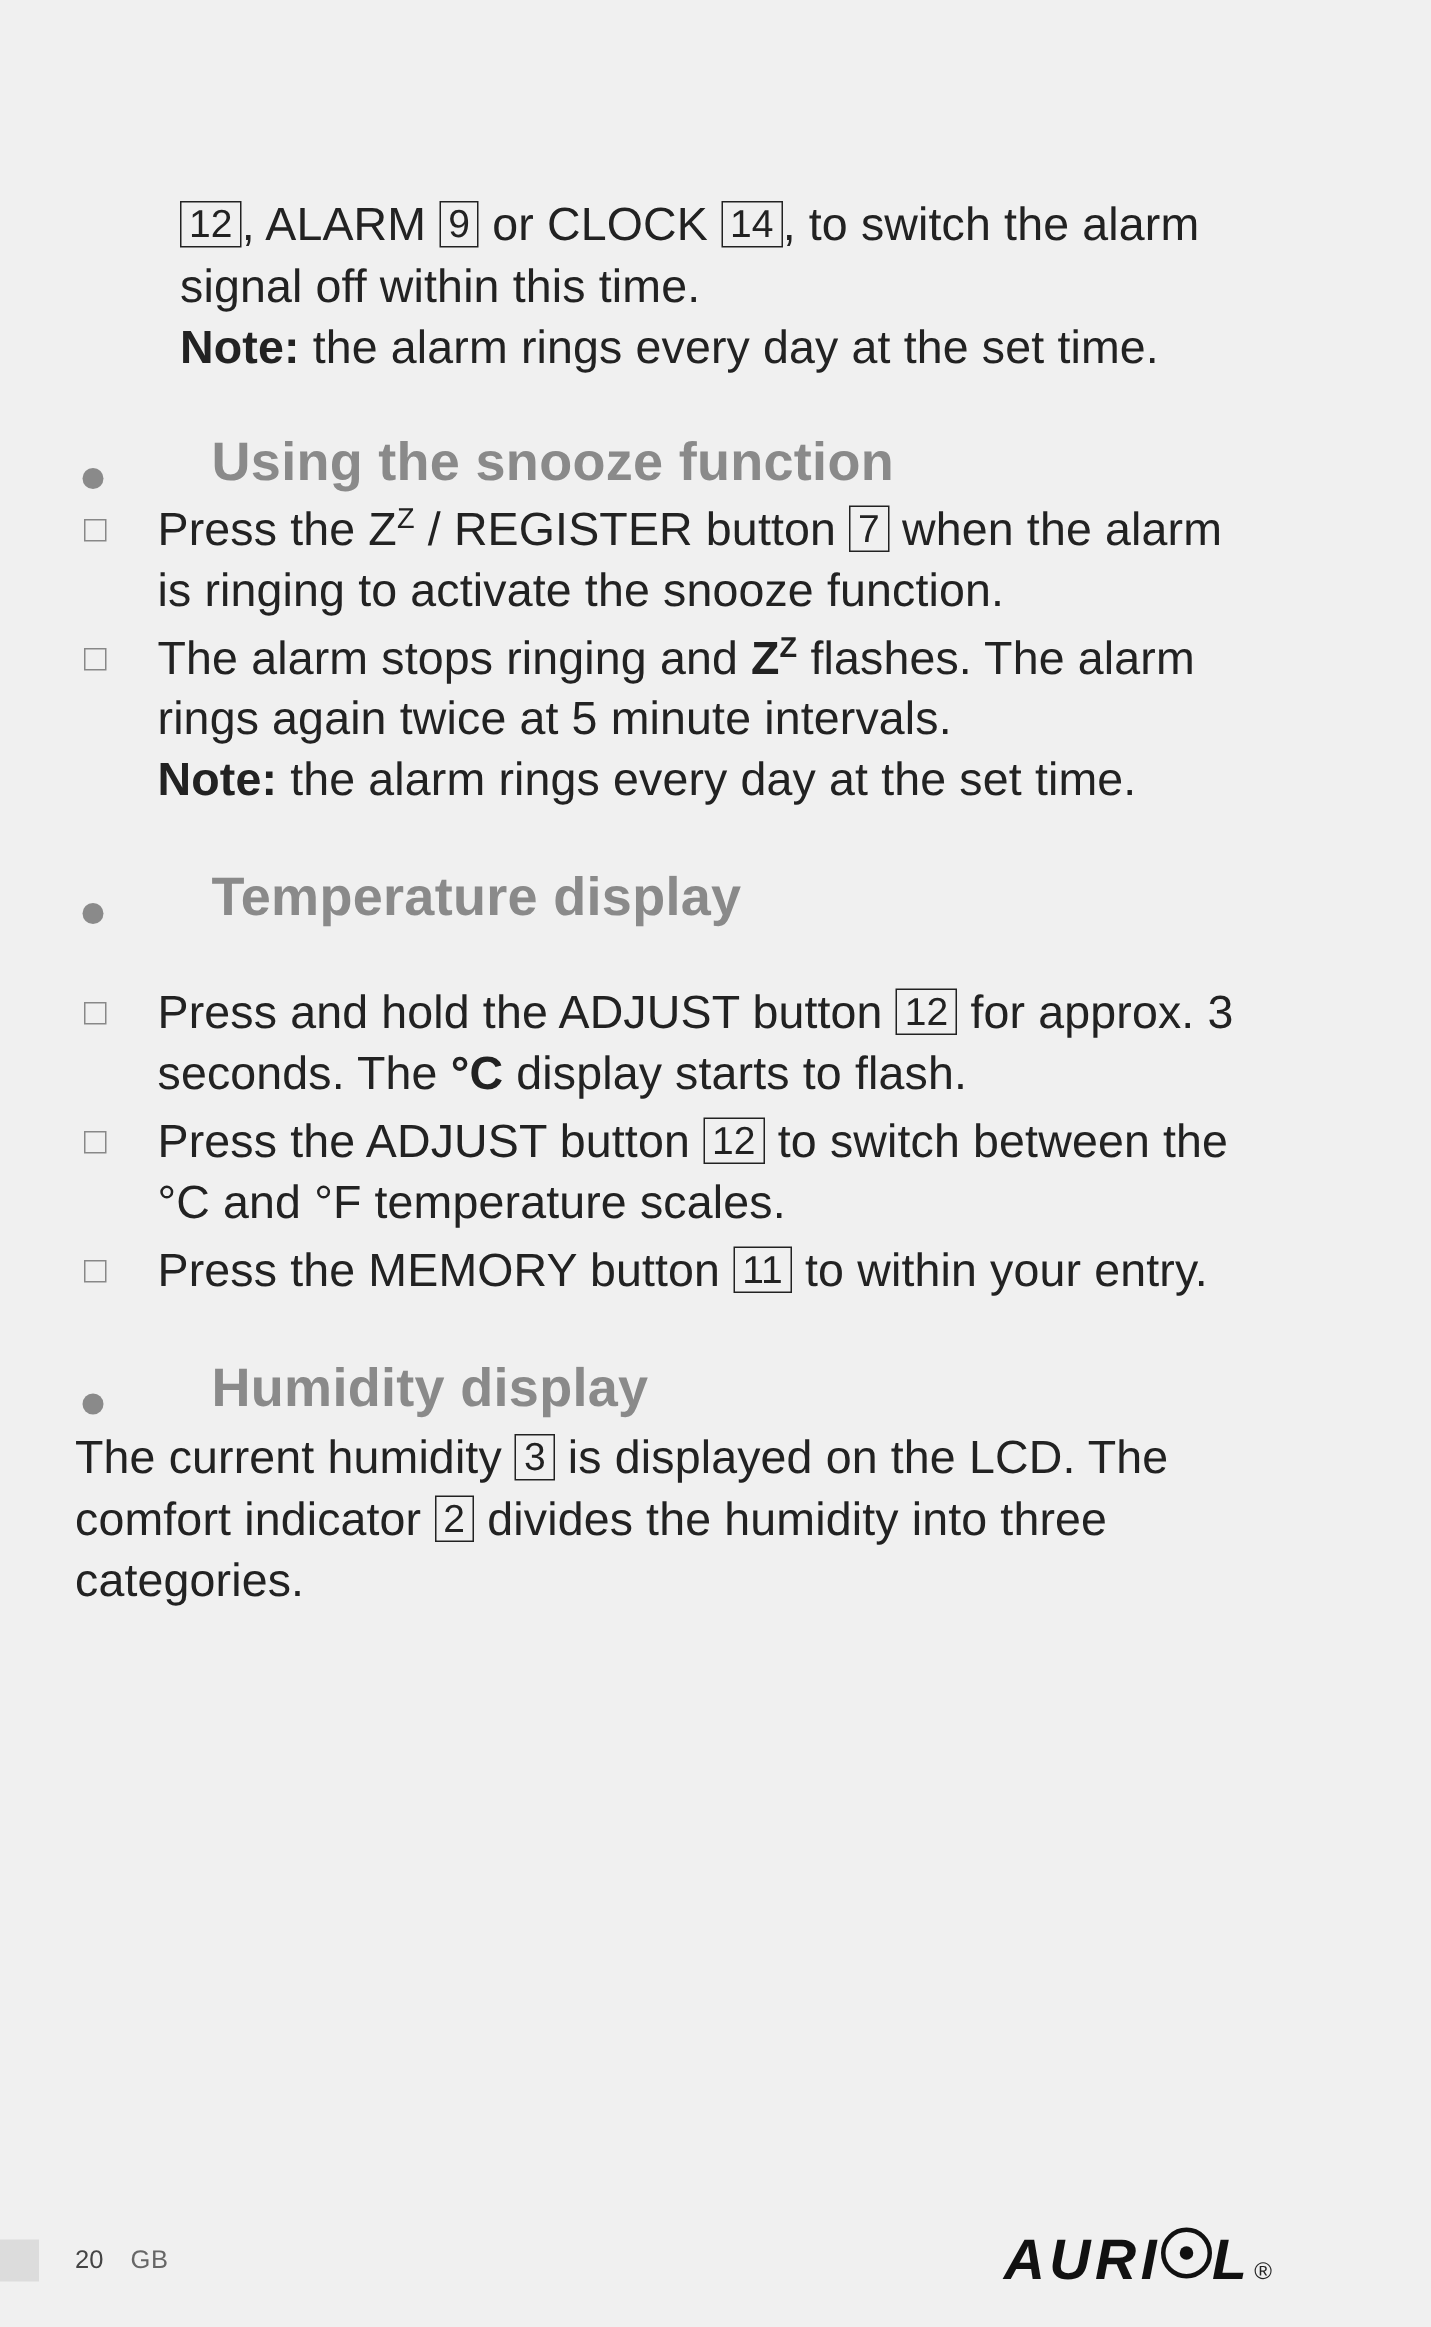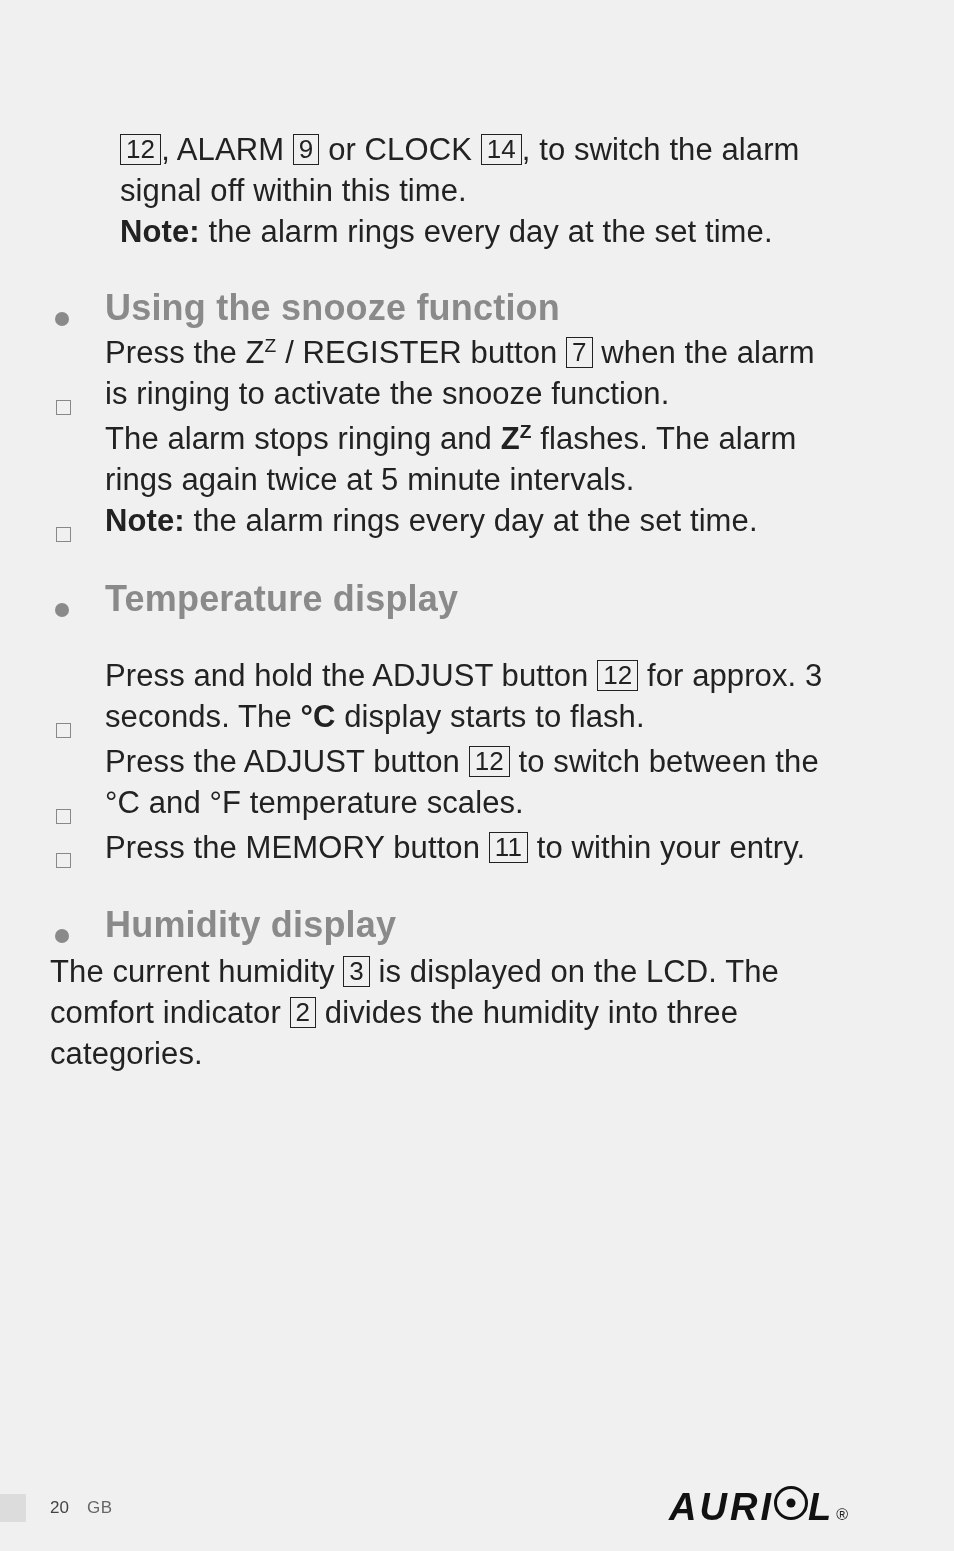--- a/index.html
+++ b/index.html
@@ -45,6 +45,7 @@
     font-size: 36px;
     font-weight: 700;
     letter-spacing: 0.2px;
+    margin-left: 36px;
   }
   .square-bullet-row {
     display: flex;

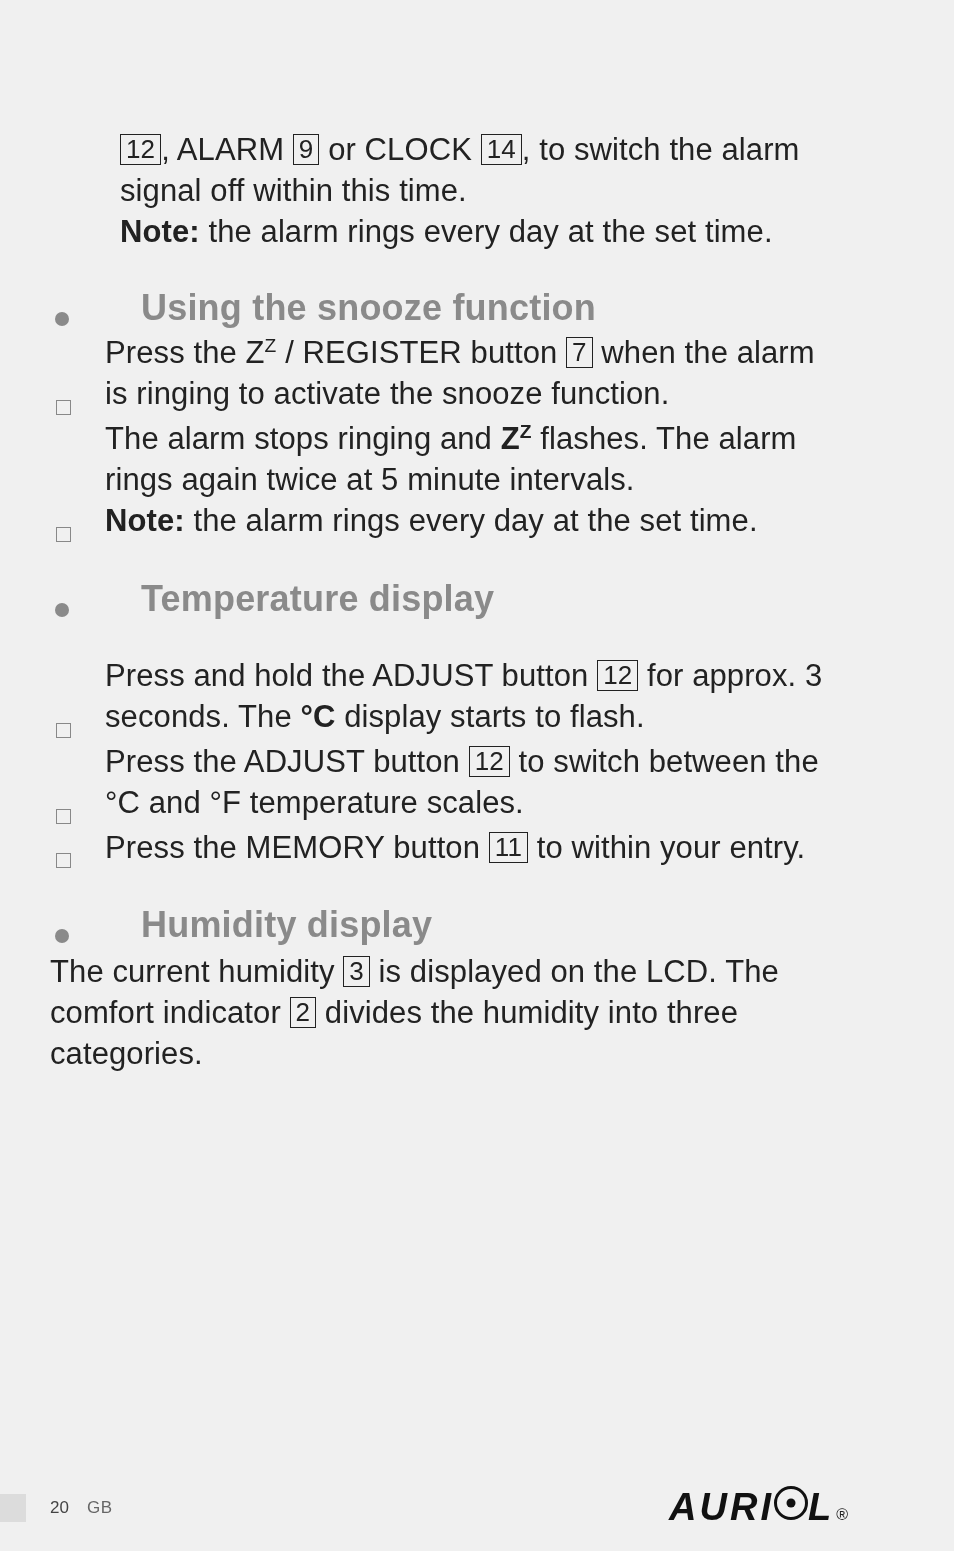--- a/index.html
+++ b/index.html
@@ -49,7 +49,7 @@
   }
   .square-bullet-row {
     display: flex;
-    align-items: flex-end;
+    align-items: flex-start;
     margin-top: 4px;
   }
   .square-bullet {

